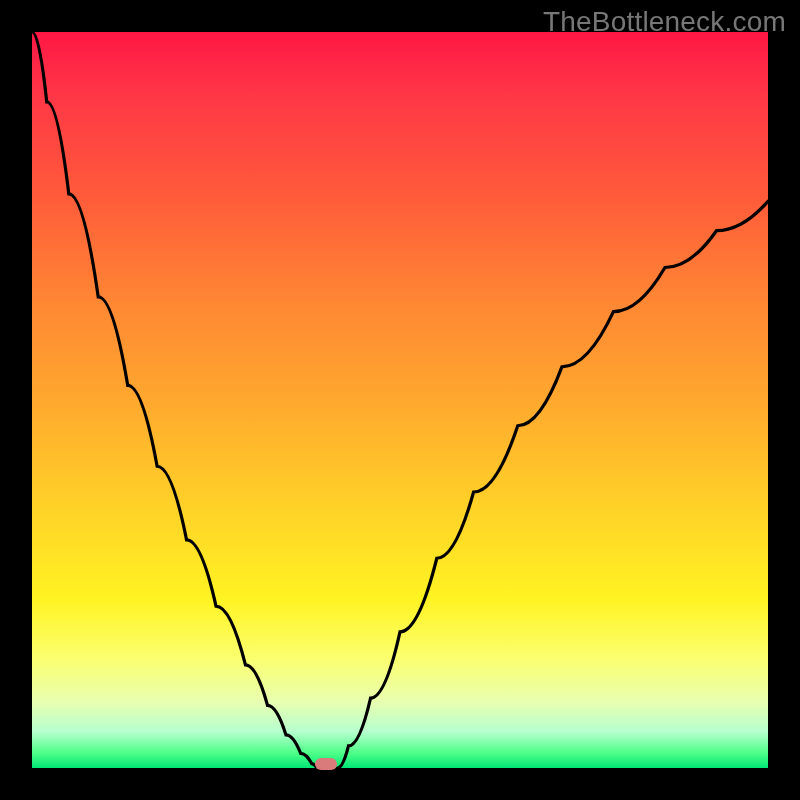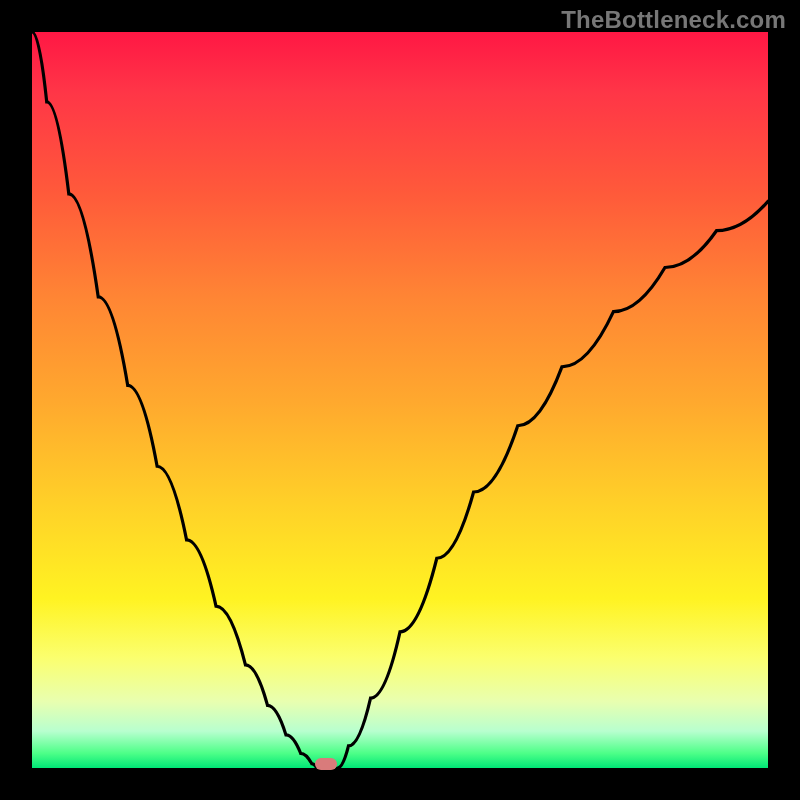--- a/index.html
+++ b/index.html
@@ -42,9 +42,9 @@
     top: 6px;
     right: 14px;
     color: #777;
-    font-size: 24px;
+    font-size: 28px;
     letter-spacing: 0.2px;
-    font-weight: 700;
+    font-weight: 400;
     user-select: none;
   }
   svg.curve {

